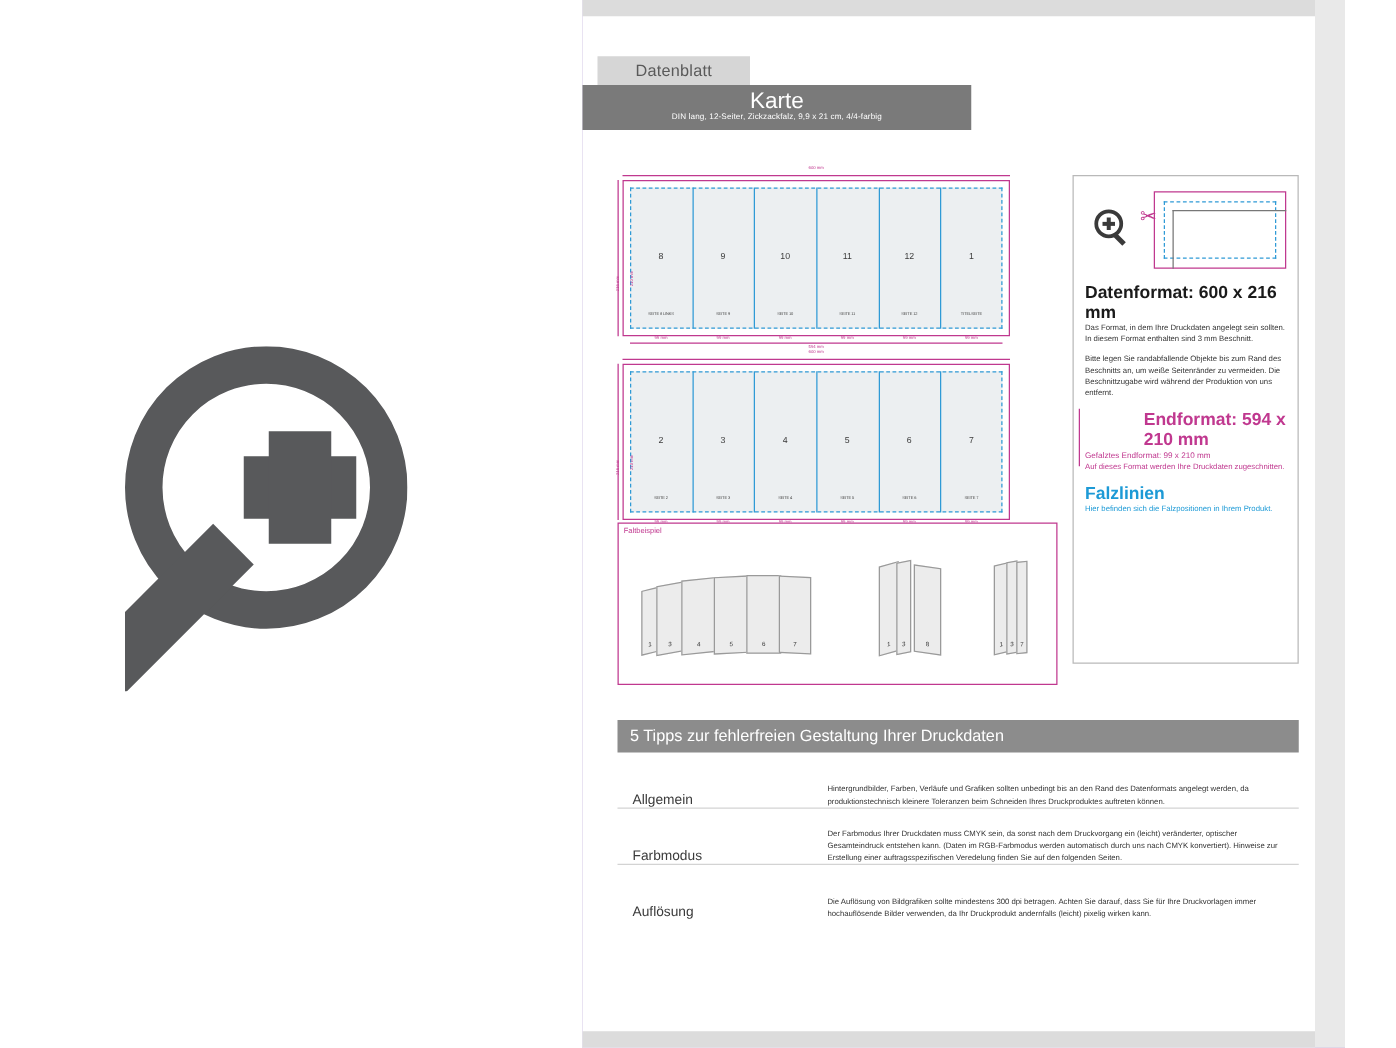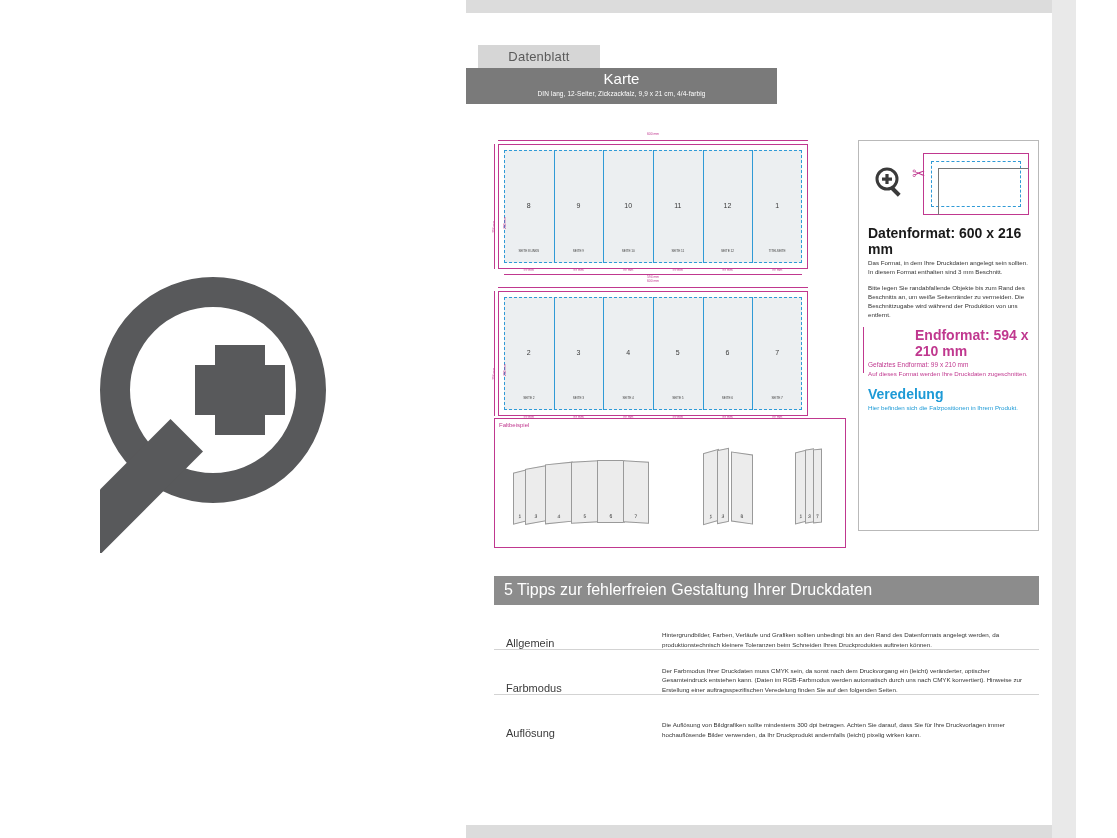--- a/index.html
+++ b/index.html
@@ -91,7 +91,7 @@
     width: 311px;
     text-align: center;
     color: #ffffff;
-    font-size: 15px;
+    font-size: 18px;
   }
   #title-bar .subtitle {
     position: absolute;

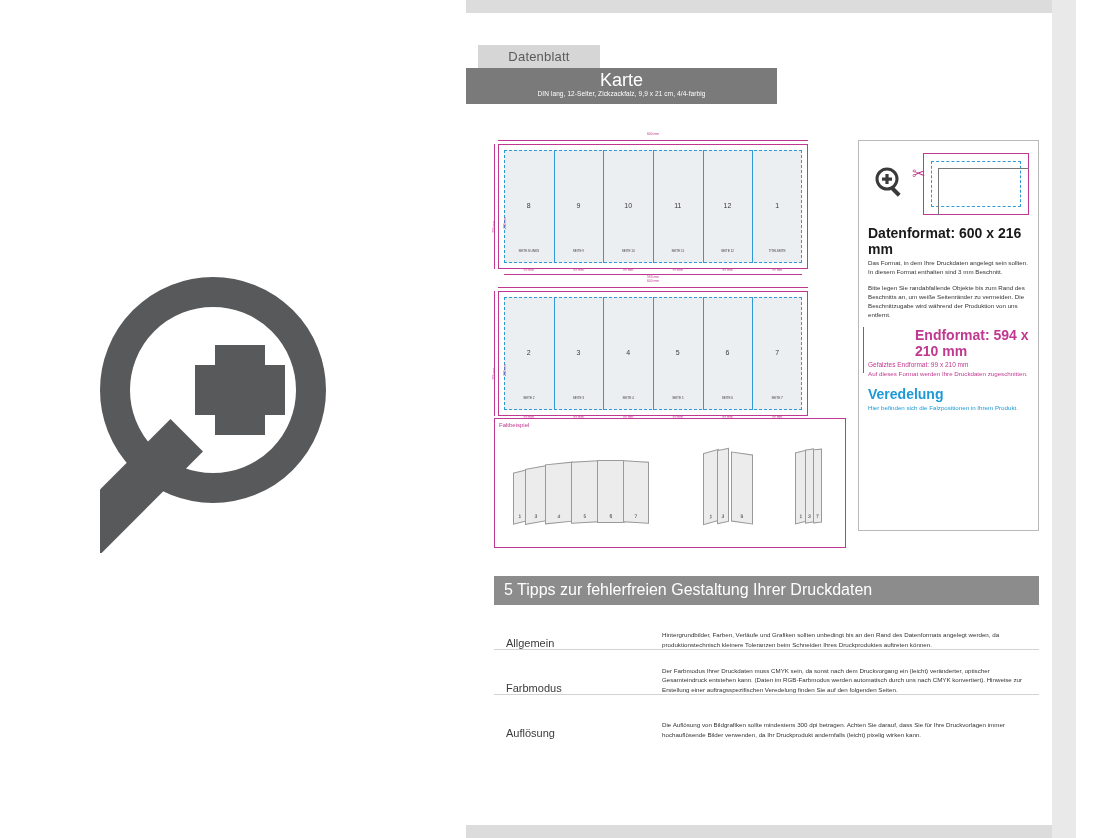--- a/index.html
+++ b/index.html
@@ -483,7 +483,7 @@
 
 
         <div>
-          <div class="info-h blue">Veredelung</div>
+          <div class="info-h blue">Falzlinien</div>
           <div class="info-p blue">Hier befinden sich die Falzpositionen in Ihrem Produkt.</div>
         </div>
       </div>

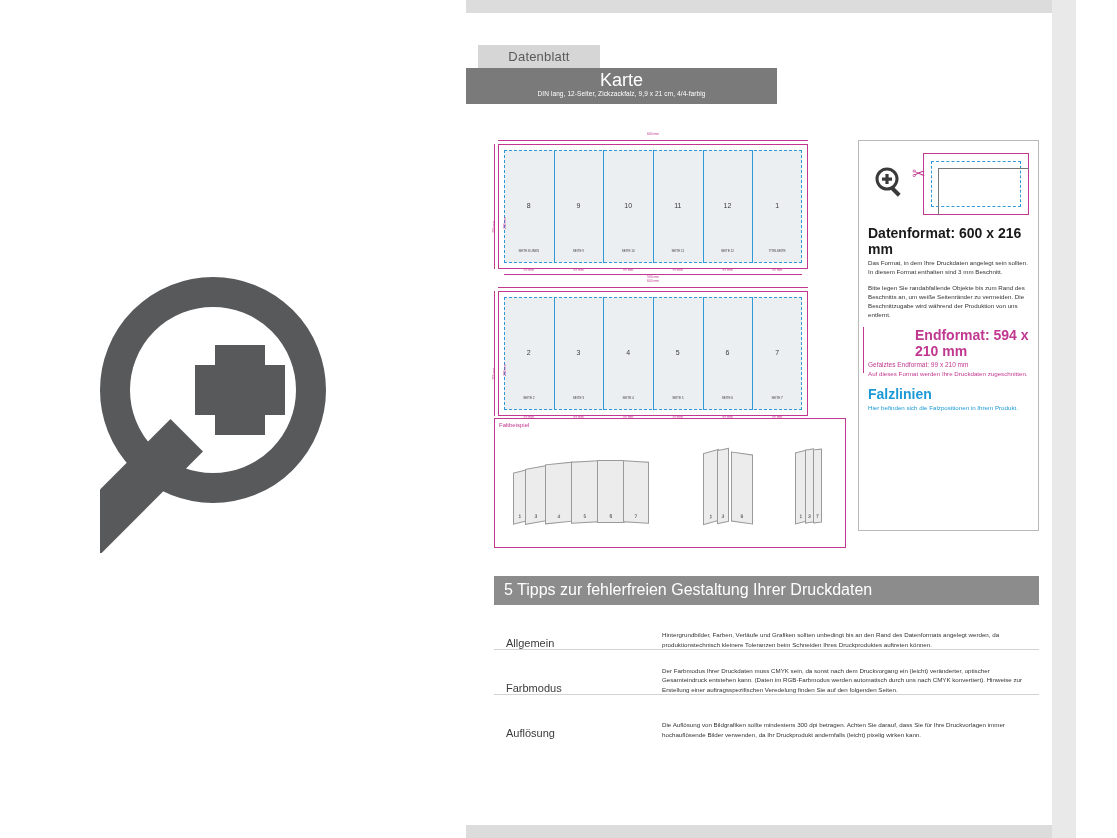--- a/index.html
+++ b/index.html
@@ -279,7 +279,7 @@
   #tips-header {
     background: #8c8c8c;
     color: #ffffff;
-    font-size: 16px;
+    font-size: 13px;
     padding: 5px 10px 6px 10px;
   }
   .tip-row {

